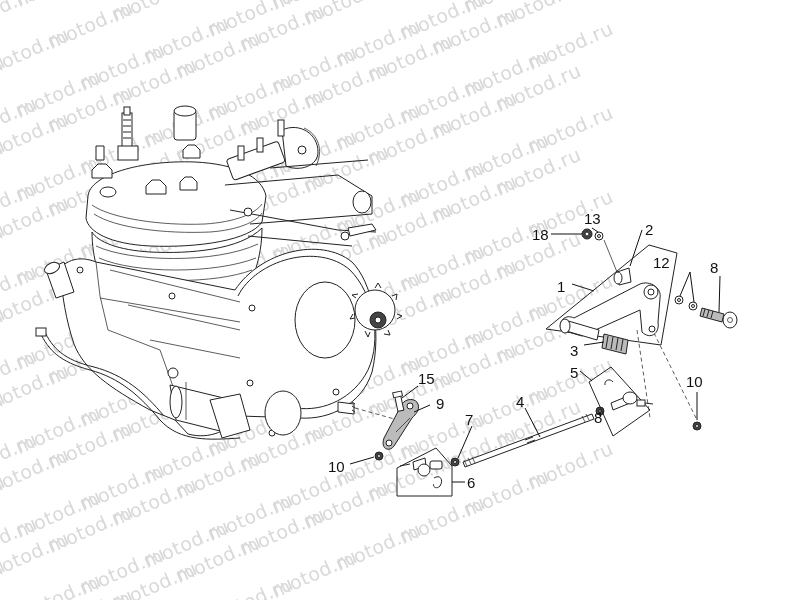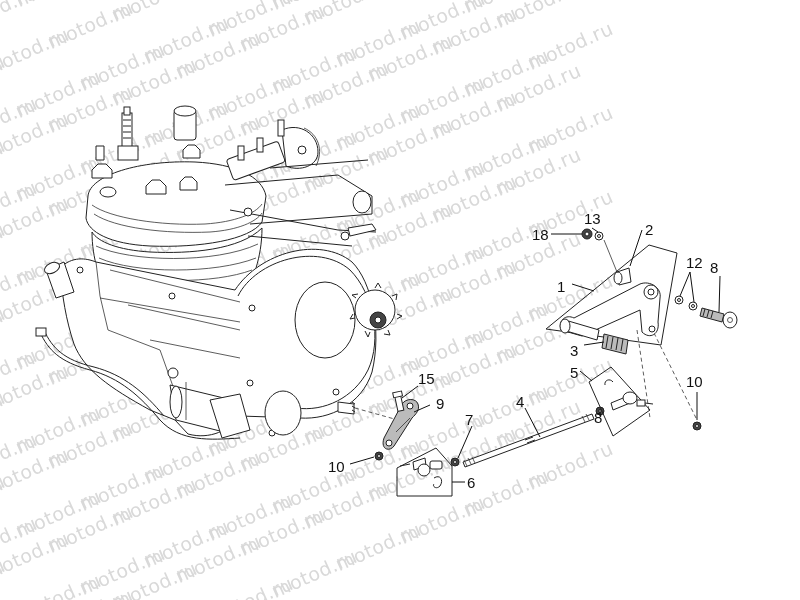--- a/index.html
+++ b/index.html
@@ -383,7 +383,7 @@
   <div class="label" id="c10a" style="left: 328px; top: 459px;">10</div>
   <div class="label" id="c10b" style="left: 686px; top: 374px;">10</div>
   <div class="label" id="c11" style="left: 710px; top: 260px;">8</div>
-  <div class="label" id="c12" style="left: 686px; top: 255px;">12</div>
+  <div class="label" id="c12" style="left: 653px; top: 255px;">12</div>
   <div class="label" id="c13" style="left: 584px; top: 211px;">13</div>
   <div class="label" id="c14" style="left: 532px; top: 227px;">18</div>
   <div class="label" id="c15" style="left: 418px; top: 371px;">15</div>

